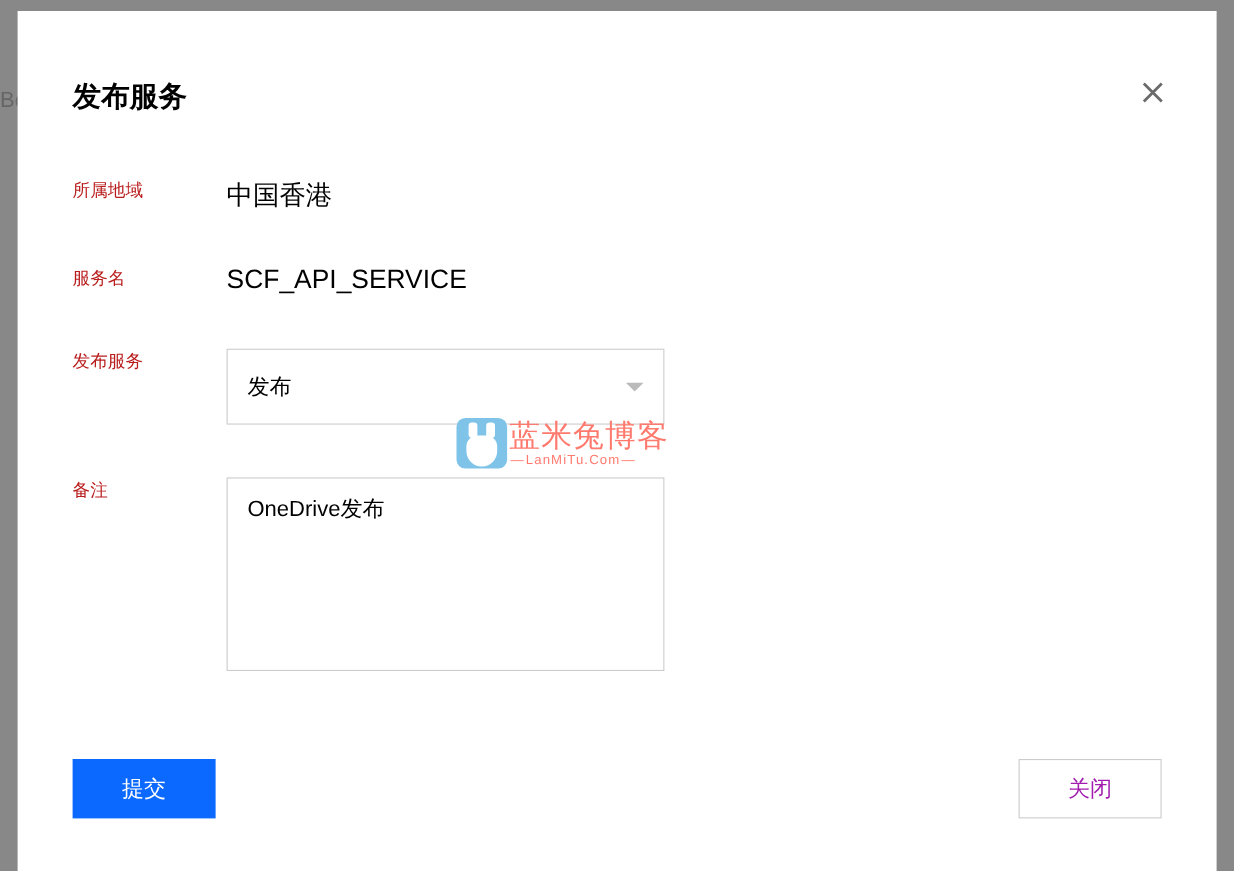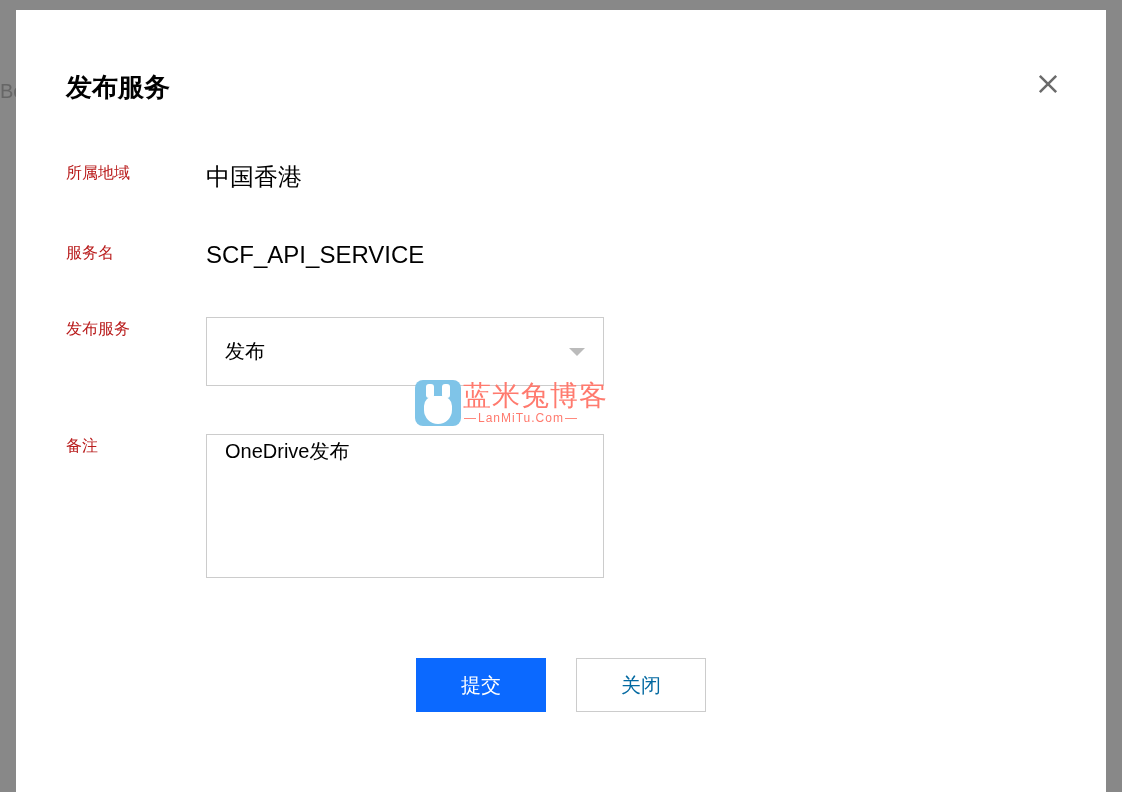--- a/index.html
+++ b/index.html
@@ -96,9 +96,9 @@
     }
     .textarea-wrap {
       width: 398px;
-      height: 144px;
+      height: 176px;
       border: 1px solid #ccc;
-      padding: 2px 18px;
+      padding: 14px 18px;
     }
     .textarea {
       width: 100%;

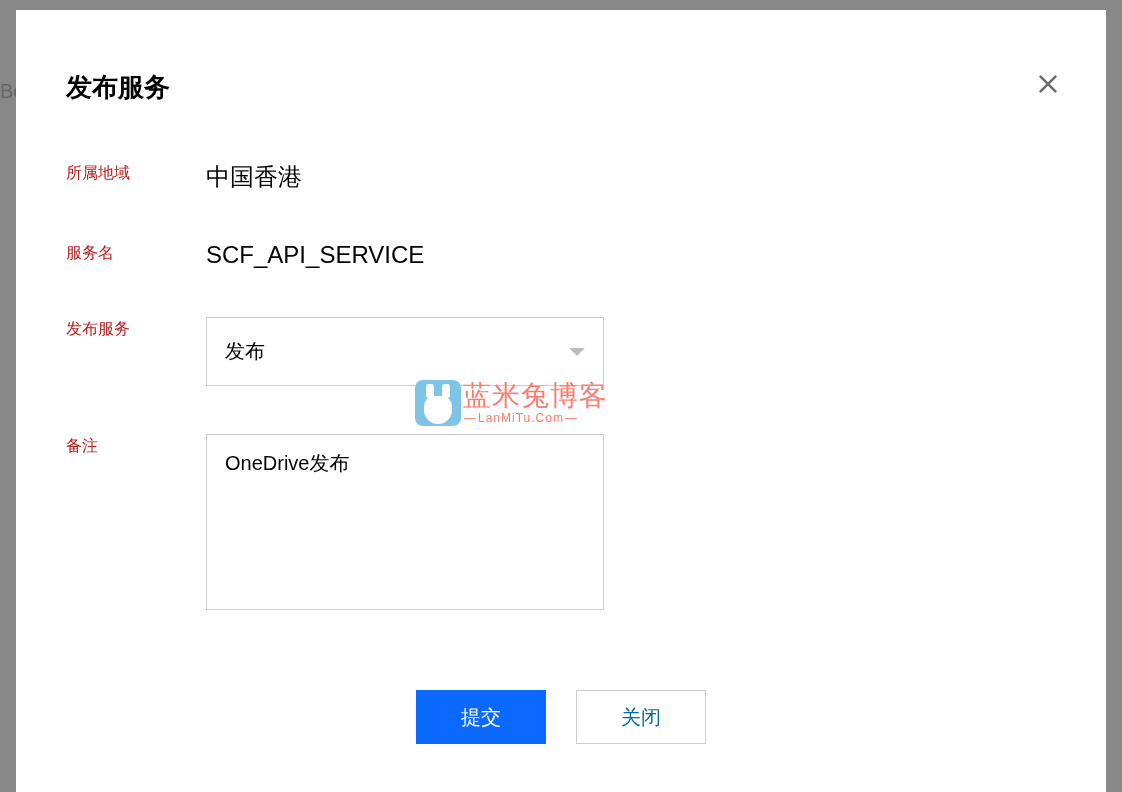--- a/index.html
+++ b/index.html
@@ -113,7 +113,7 @@
     }
     .button-row {
       display: flex;
-      justify-content: center;
+      justify-content: space-between;
       gap: 30px;
       margin-top: 80px;
     }

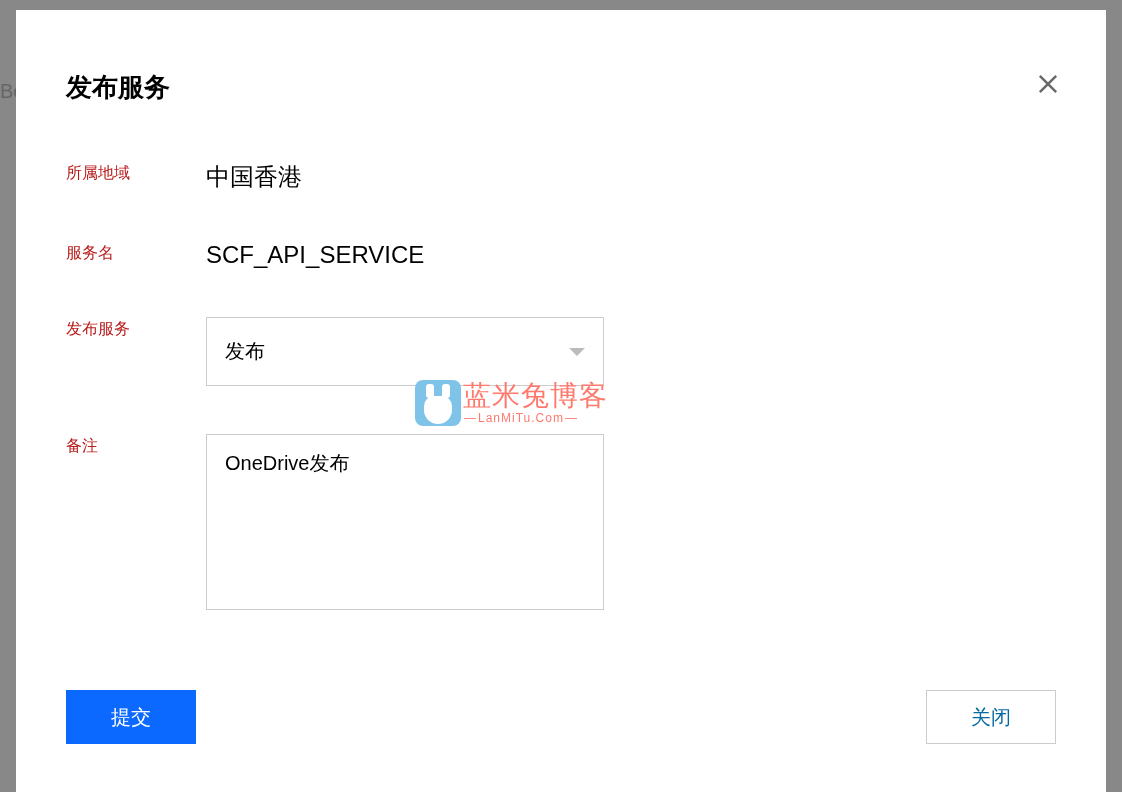--- a/index.html
+++ b/index.html
@@ -134,7 +134,7 @@
     }
     .btn-default {
       background: #ffffff;
-      color: #0369a1;
+      color: #a21caf;
       border: 1px solid #ccc;
     }
     .watermark {

